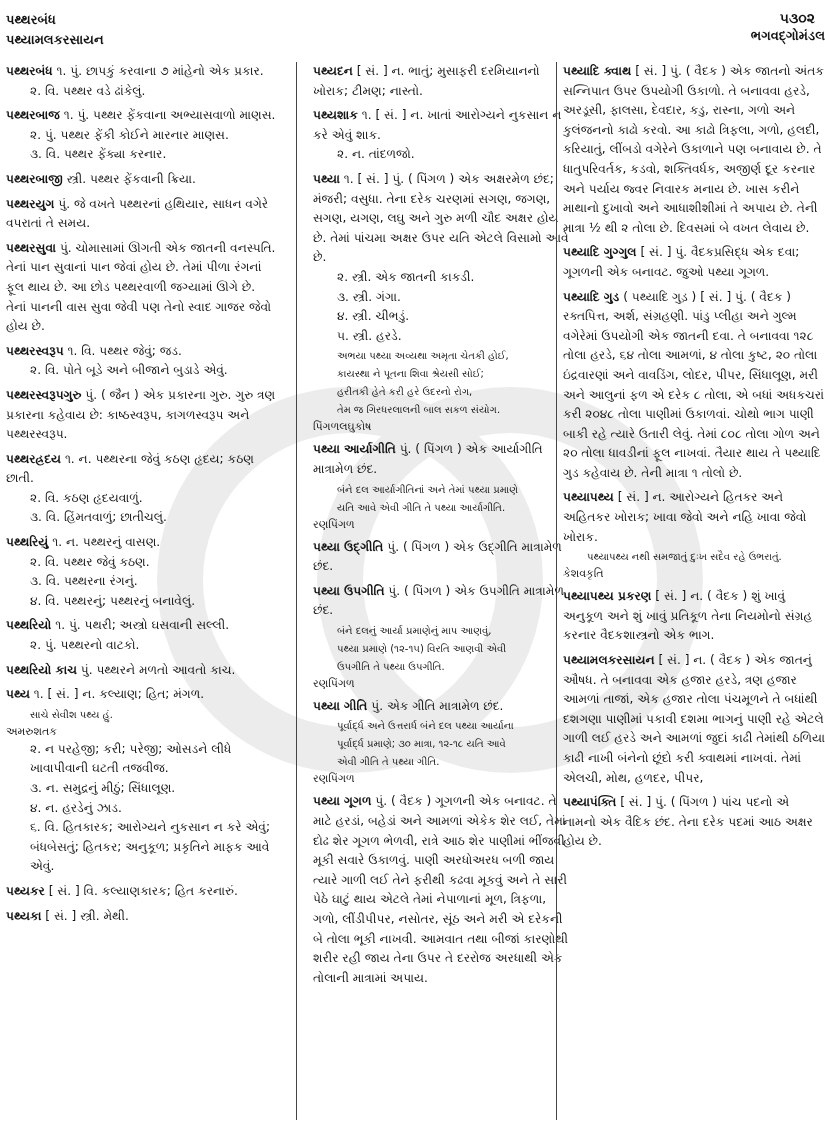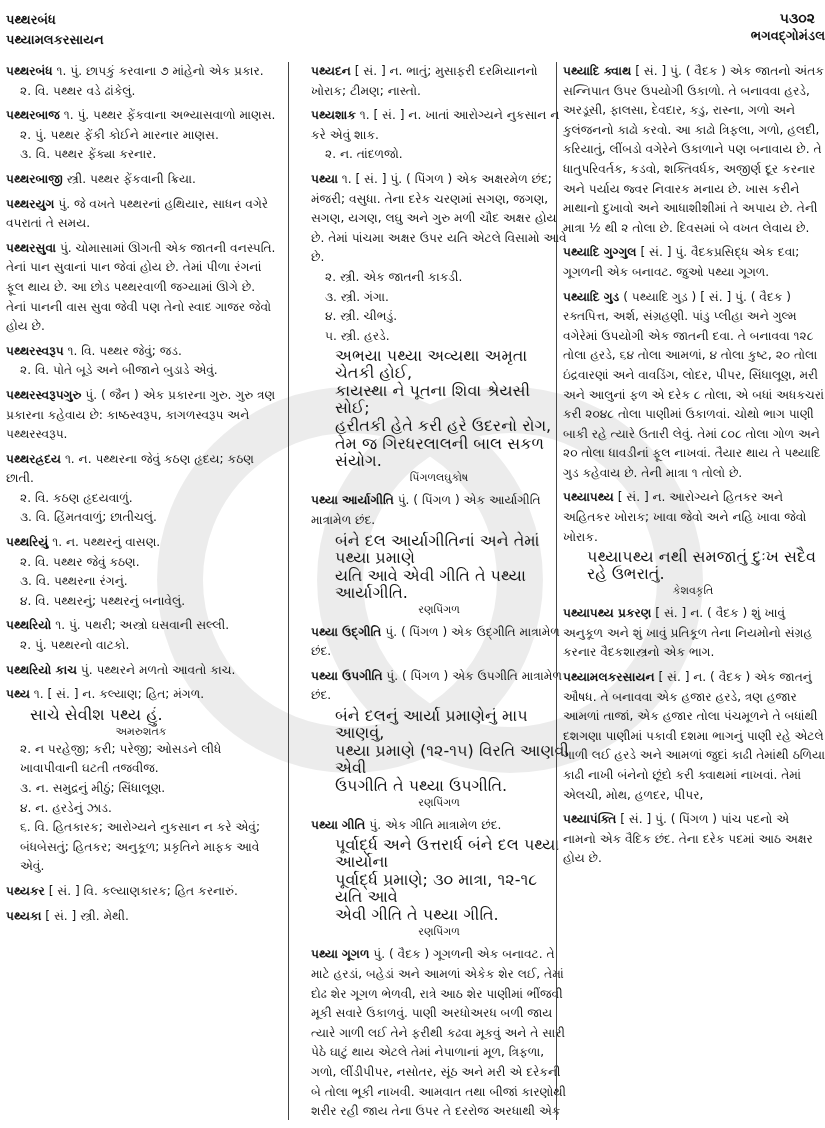--- a/index.html
+++ b/index.html
@@ -27,7 +27,7 @@
     font-size: 12.2px; line-height: 19.6px;
   }
   .col1 { left: 6px; width: 272px; }
-  .col2 { left: 288px; width: 258px; border-left: 1.5px solid #444; padding-left: 22px; }
+  .col2 { left: 296px; width: 258px; border-left: 1.5px solid #444; padding-left: 16px; }
   .col3 { left: 556px; width: 262px; border-left: 1.5px solid #444; padding-left: 6px; }
   .entry { margin: 0 0 5px 0; }
   .headword { font-weight: bold; }

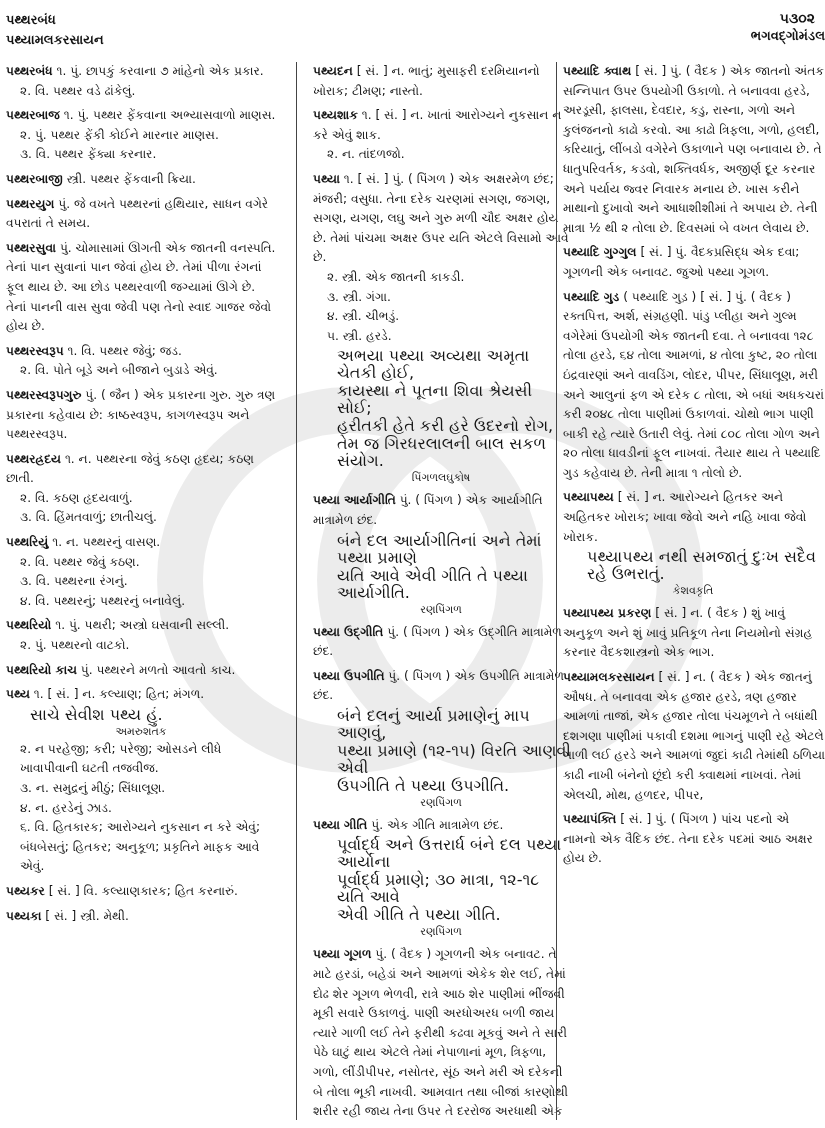--- a/index.html
+++ b/index.html
@@ -31,7 +31,7 @@
   .col3 { left: 556px; width: 262px; border-left: 1.5px solid #444; padding-left: 6px; }
   .entry { margin: 0 0 5px 0; }
   .headword { font-weight: bold; }
-  .sense { margin-left: 14px; }
+  .sense { margin-left: 24px; }
   .body { display: inline; }
   .quote { margin: 1px 0 1px 24px; font-size: 16px; line-height: 17px; }
   .qsrc { text-align: center; font-size: 11px; line-height: 16px; padding-right: 2px; }

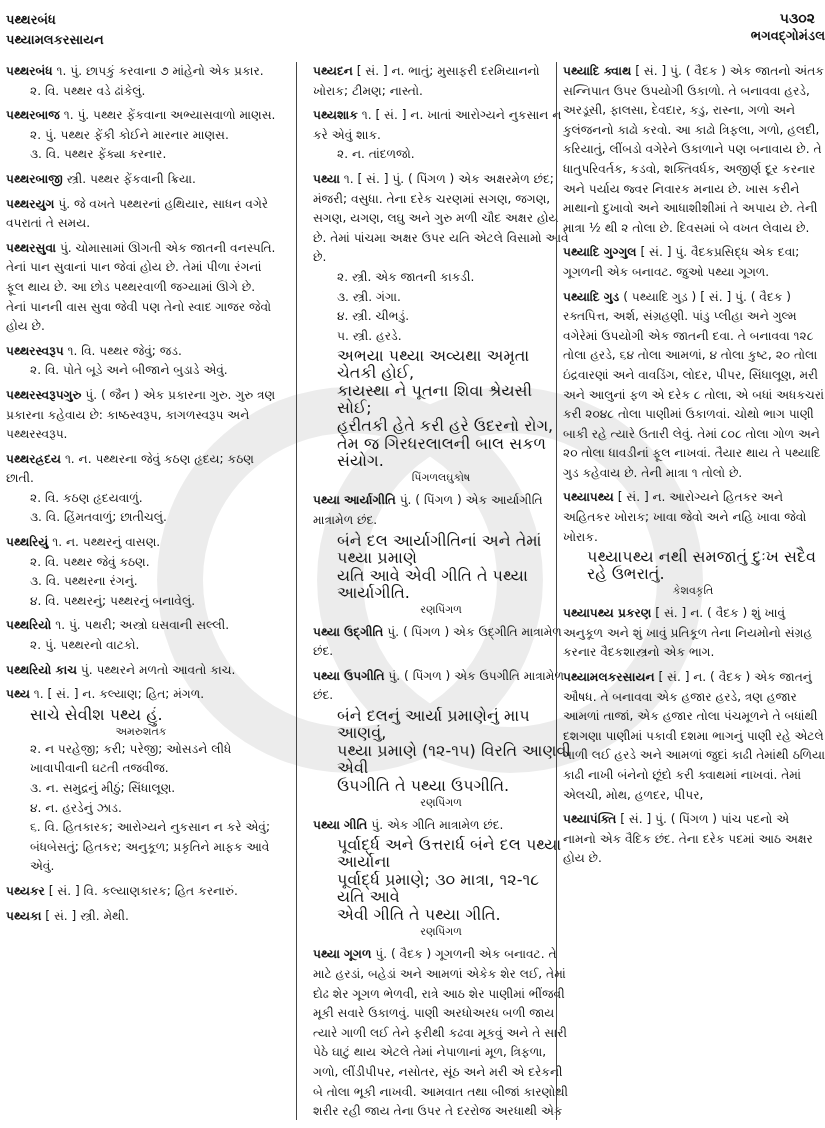--- a/index.html
+++ b/index.html
@@ -33,7 +33,7 @@
   .headword { font-weight: bold; }
   .sense { margin-left: 24px; }
   .body { display: inline; }
-  .quote { margin: 1px 0 1px 24px; font-size: 16px; line-height: 17px; }
+  .quote { margin: 1px 0 1px 24px; font-size: 10px; line-height: 17px; }
   .qsrc { text-align: center; font-size: 11px; line-height: 16px; padding-right: 2px; }
 </style>
 </head>

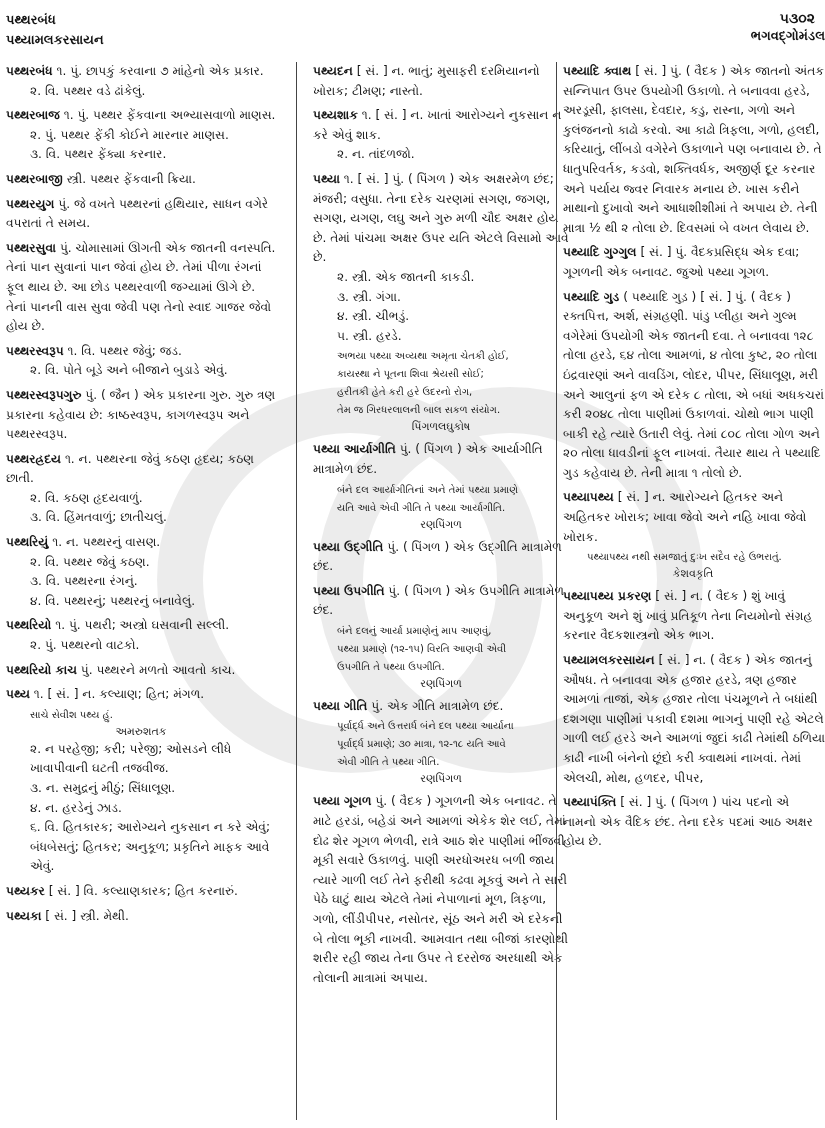--- a/index.html
+++ b/index.html
@@ -34,7 +34,7 @@
   .sense { margin-left: 24px; }
   .body { display: inline; }
   .quote { margin: 1px 0 1px 24px; font-size: 10px; line-height: 17px; }
-  .qsrc { text-align: center; font-size: 11px; line-height: 16px; padding-right: 2px; }
+  .qsrc { text-align: left; font-size: 11px; line-height: 16px; padding-right: 2px; }
 </style>
 </head>
 <body>

